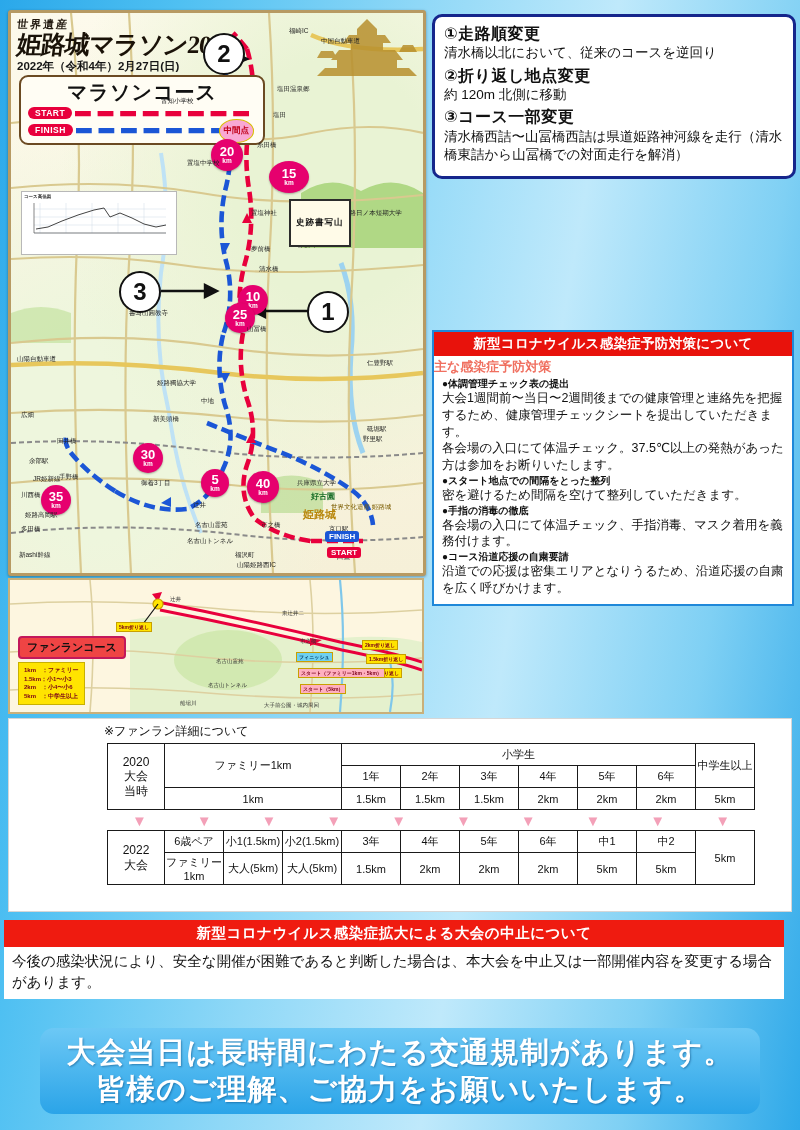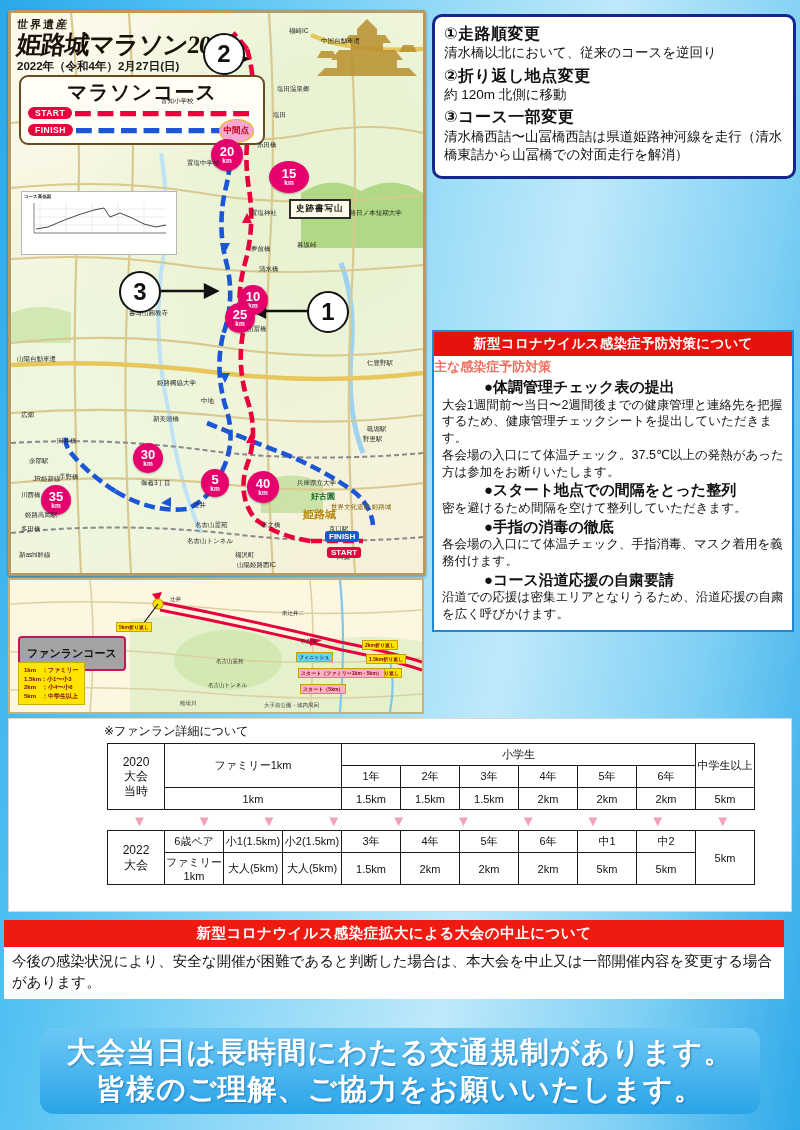--- a/index.html
+++ b/index.html
@@ -57,7 +57,7 @@
     display:flex;align-items:center;justify-content:center;z-index:9;}
   .map-label{position:absolute;font-size:6.5px;color:#222;z-index:8;white-space:nowrap;}
   .se-sign{position:absolute;background:#fffbe8;border:2px solid #2c2c2c;color:#111;
-    font-size:8.5px;font-weight:bold;letter-spacing:1px;padding:2px 5px;z-index:9;}
+    font-size:8.5px;font-weight:bold;letter-spacing:1px;padding:16px 5px;z-index:9;}
   .town-chip{position:absolute;font-size:8px;font-weight:bold;color:#1b6f2a;z-index:9;}
   .sf-chip{position:absolute;font-size:8px;font-weight:bold;color:#fff;background:#e8003c;
     border-radius:3px;padding:1px 4px;z-index:9;}

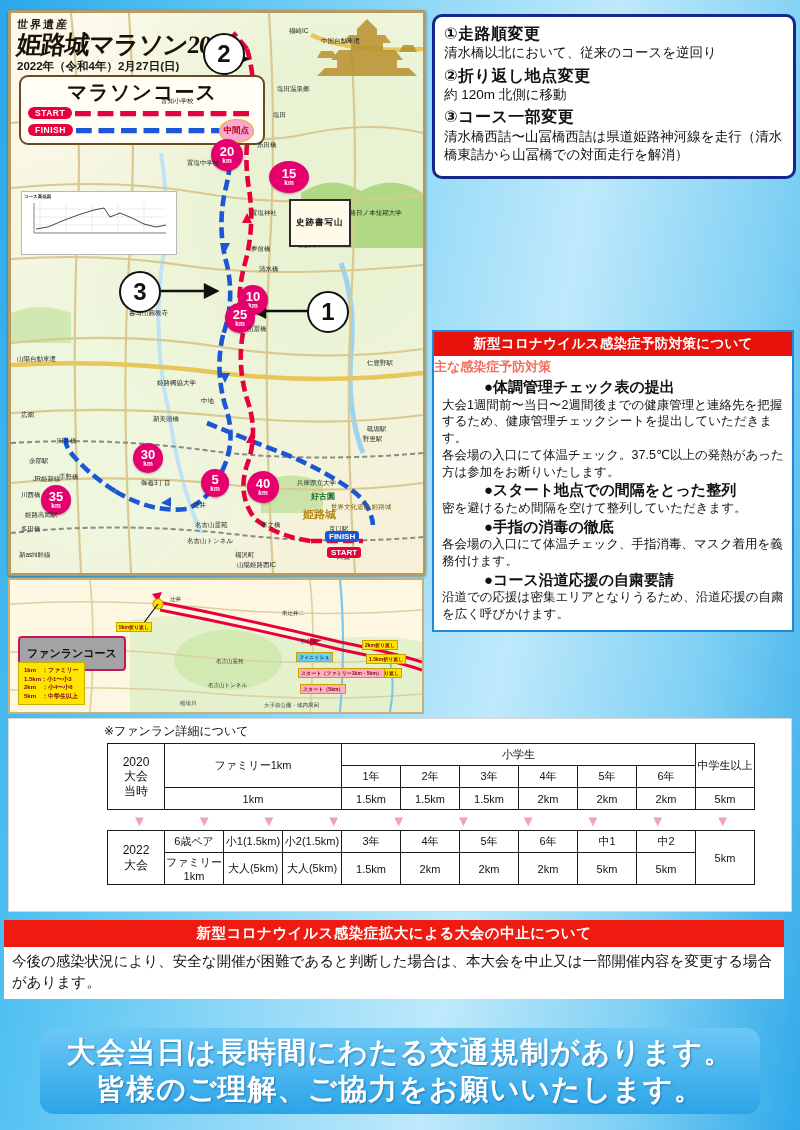--- a/index.html
+++ b/index.html
@@ -90,7 +90,7 @@
     text-align:center;padding:3px 0;letter-spacing:.3px;}
   .covid-sub{color:#f07060;font-size:13px;font-weight:bold;padding:2px 0 1px;}
   .covid-body{padding:0 8px 7px;}
-  .c-h{font-size:15px;font-weight:bold;color:#111;line-height:1.3;margin-left:42px;}
+  .c-h{font-size:10px;font-weight:bold;color:#111;line-height:1.3;}
   .c-p{font-size:12.5px;color:#111;line-height:1.34;}
 
   

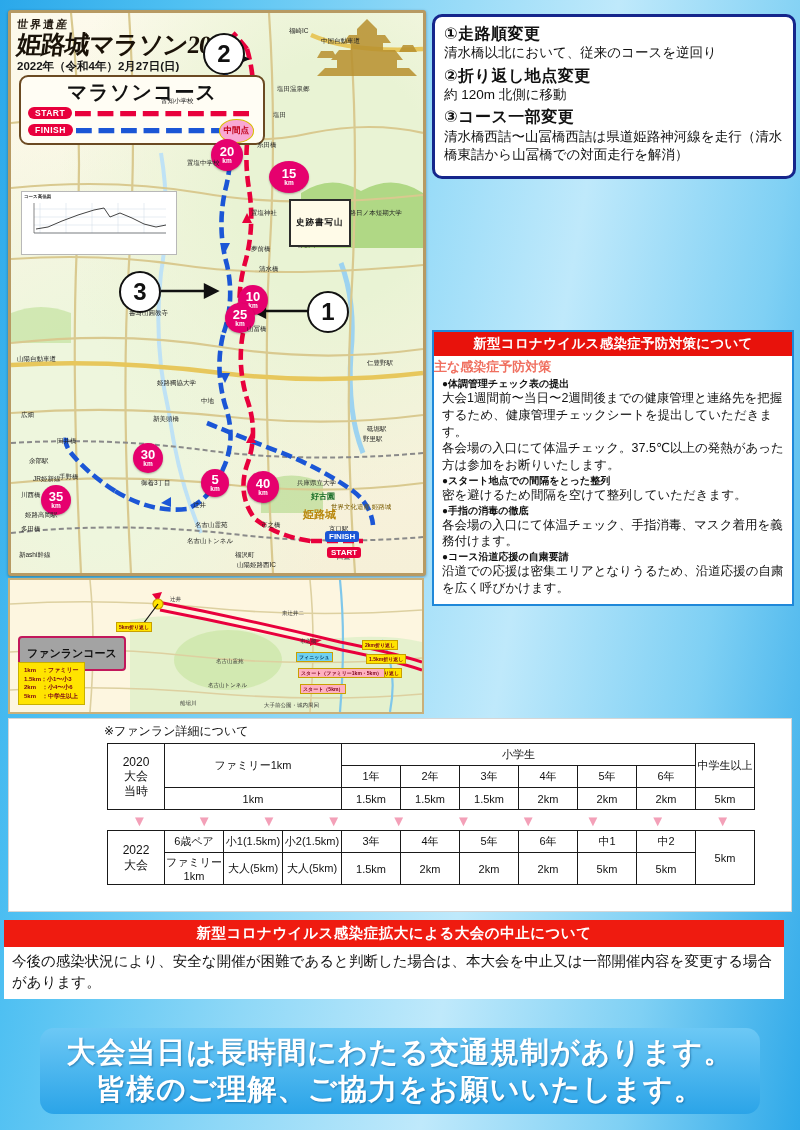--- a/index.html
+++ b/index.html
@@ -66,8 +66,8 @@
   
   .fun-panel{position:absolute;left:8px;top:578px;width:412px;height:132px;
     background:#fdf6e0;border:2px solid #c9b07a;overflow:hidden;}
-  .fun-title{position:absolute;left:8px;top:56px;background:#a3a3a3;border:2px solid #c2185b;
-    border-radius:4px;font-size:11px;font-weight:bold;color:#111;padding:8px 7px;z-index:6;}
+  .fun-title{position:absolute;left:8px;top:56px;background:#ef4444;border:2px solid #c2185b;
+    border-radius:4px;font-size:11px;font-weight:bold;color:#111;padding:2px 7px;z-index:6;}
   .fun-legend{position:absolute;left:8px;top:82px;background:#ffe400;border:1px solid #c8b000;
     padding:3px 5px;z-index:6;}
   .fun-legend div{font-size:6px;font-weight:bold;color:#7a0018;line-height:1.45;white-space:nowrap;}

